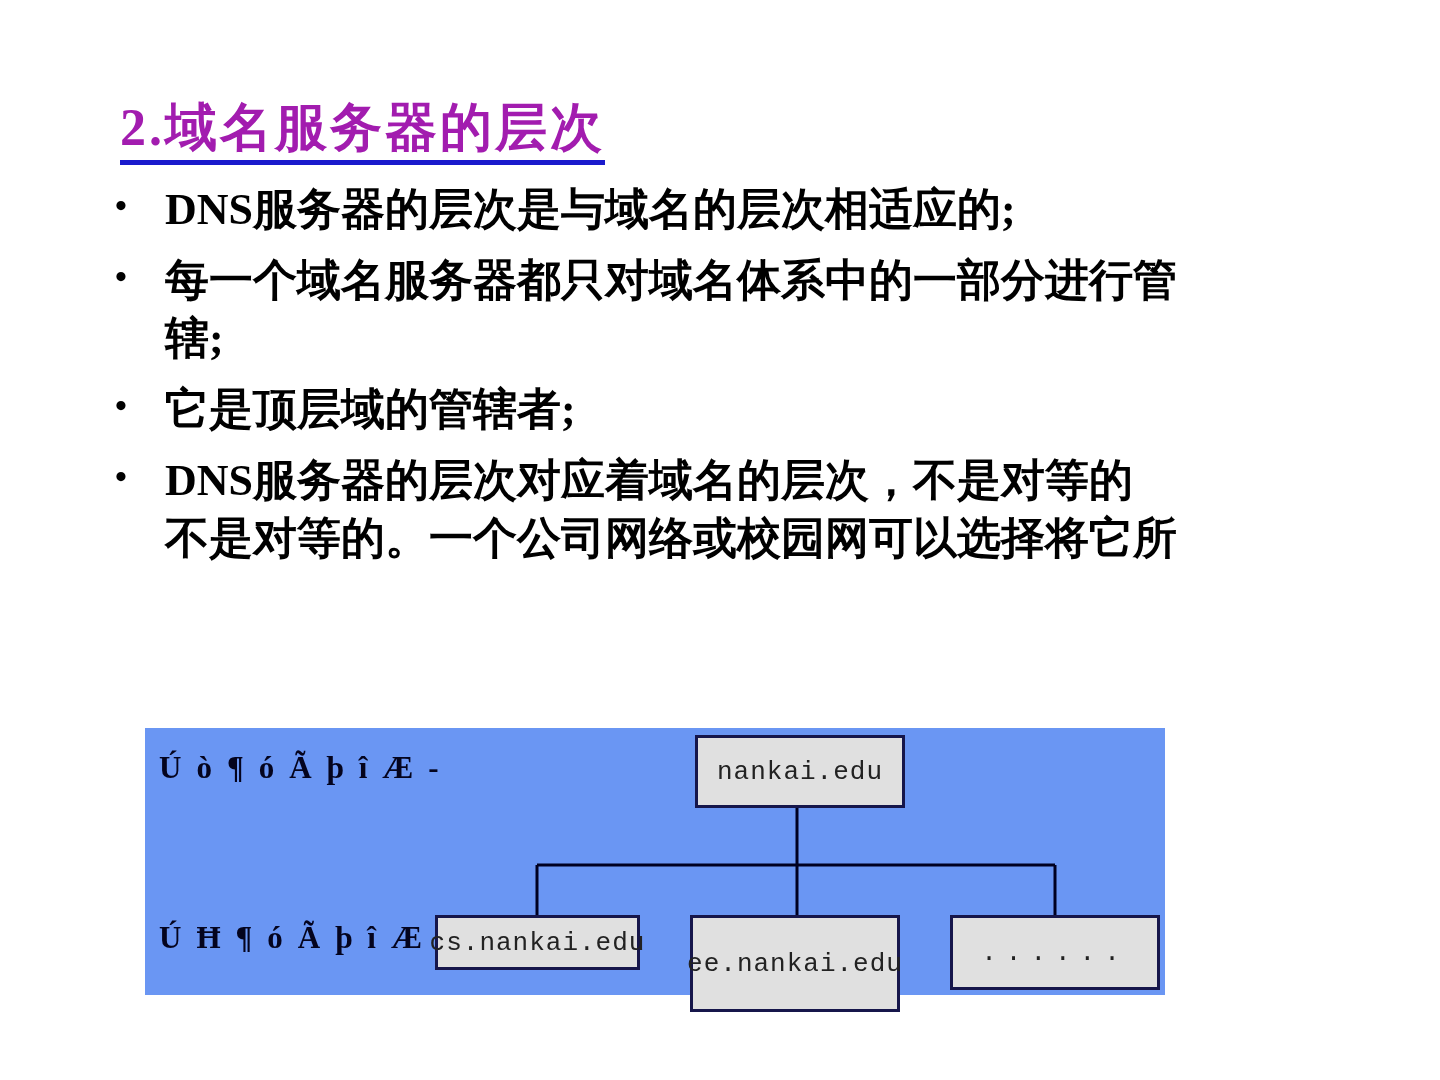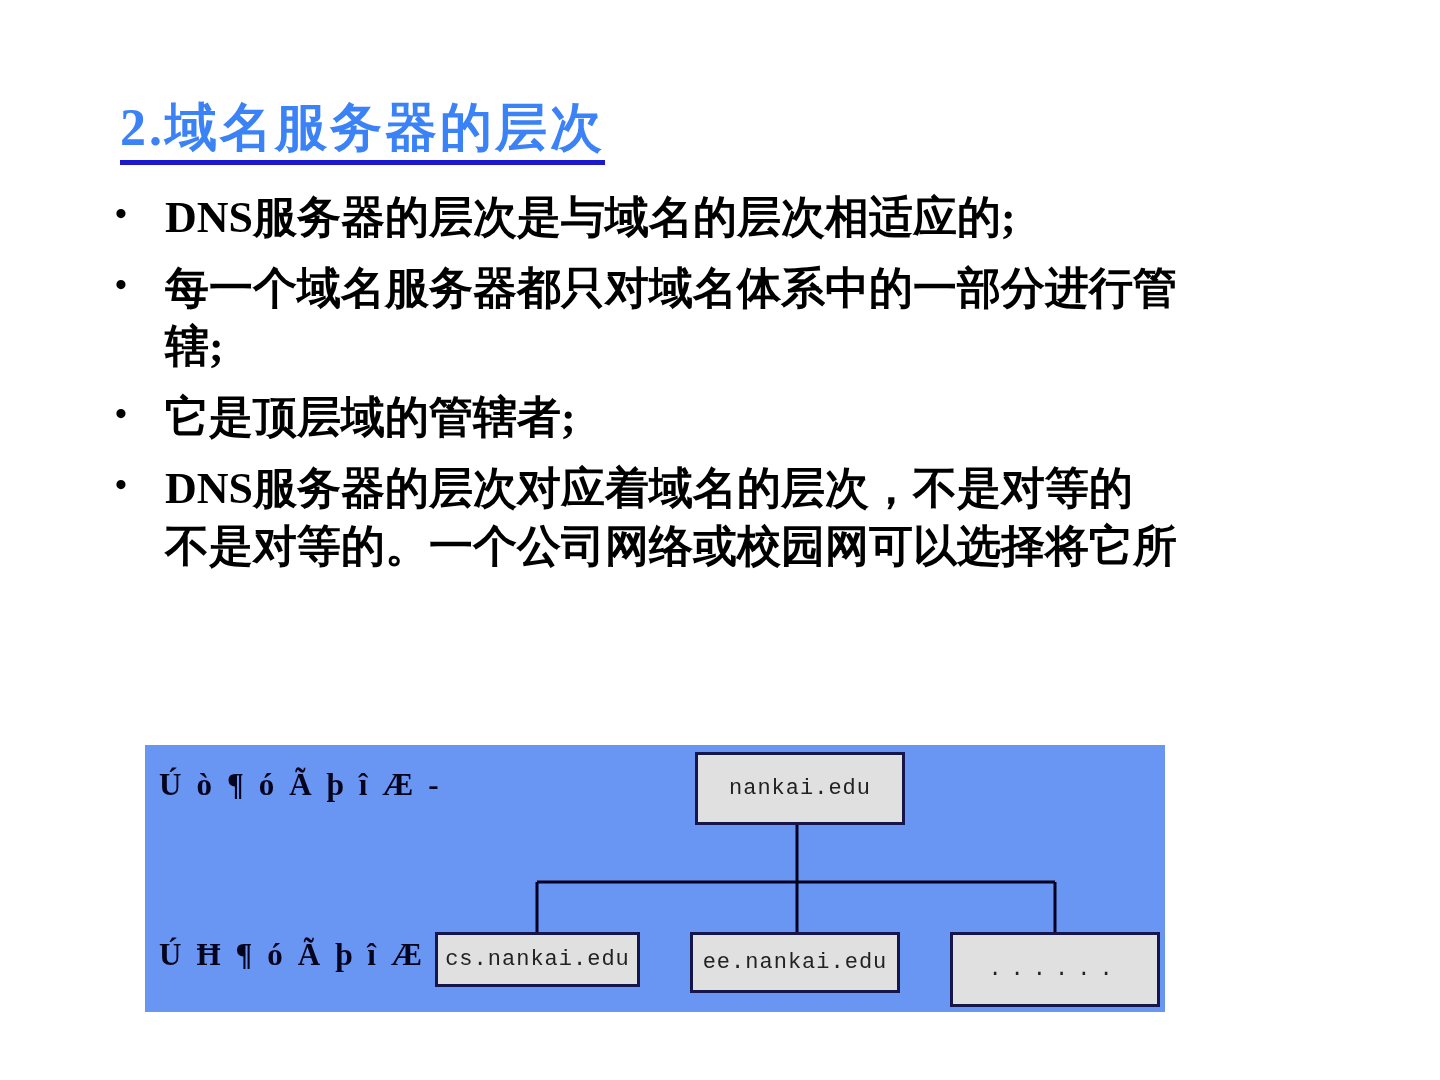--- a/index.html
+++ b/index.html
@@ -10,9 +10,9 @@
   }
   .title{
     display:inline-block;
-    margin:98px 0 8px 120px;
+    margin:98px 0 0 120px;
     font-size:52px;font-weight:bold;
-    color:#3b82f6;
+    color:#a21caf;
     letter-spacing:3px;
     border-bottom:5px solid #1a1acc;
     padding-bottom:2px;

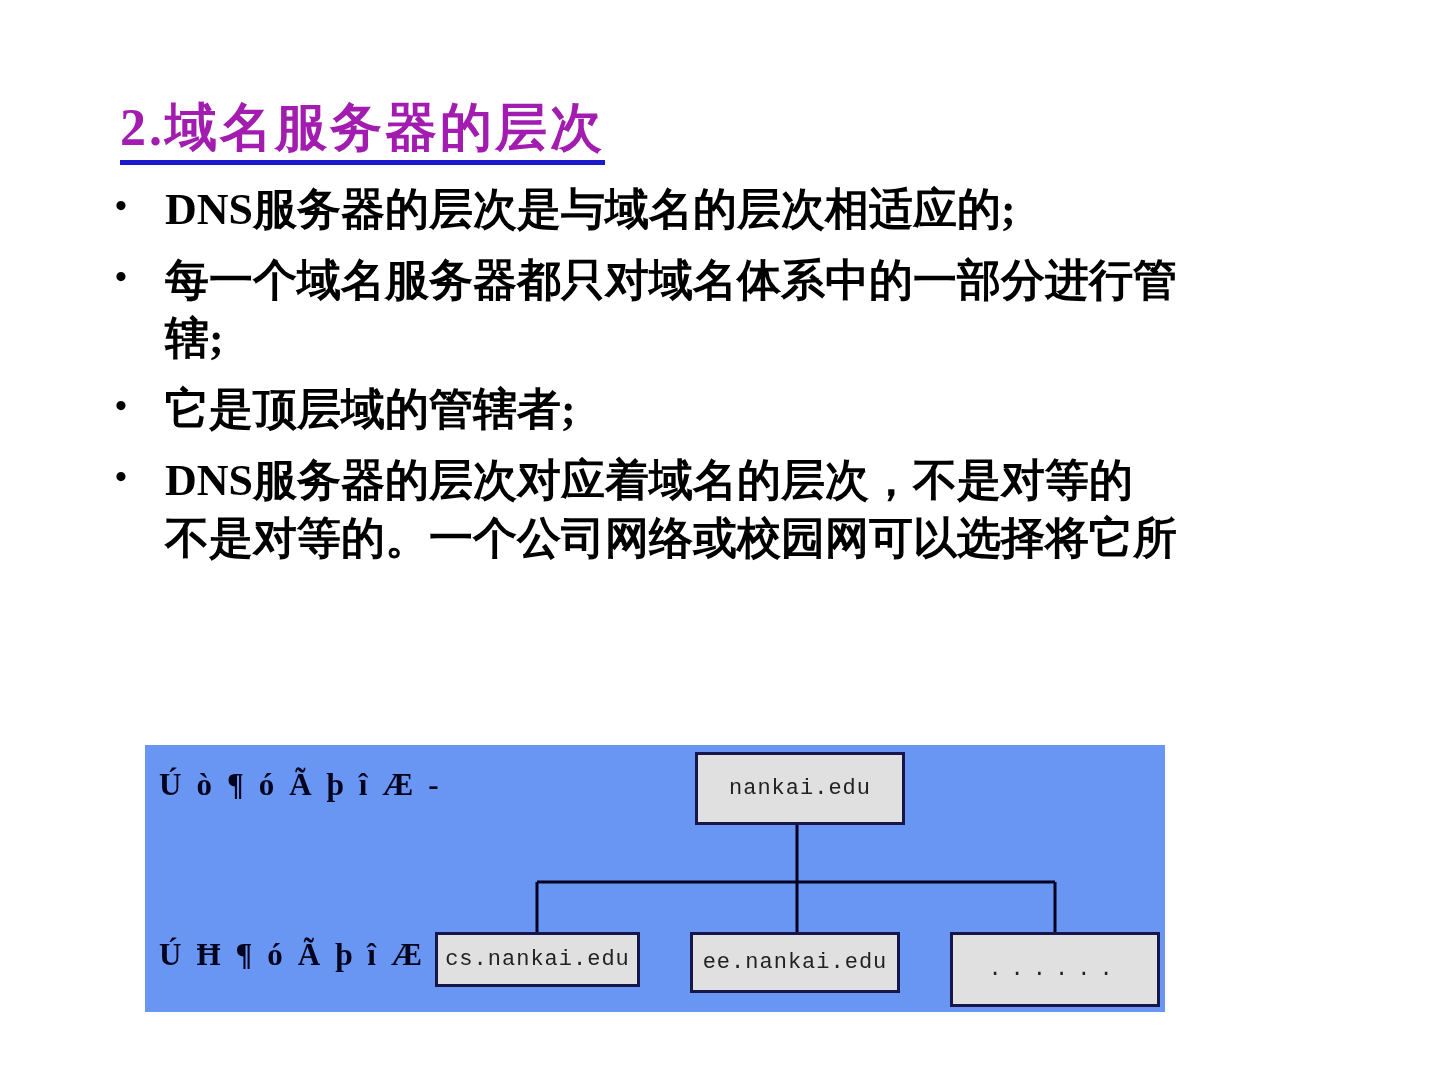--- a/index.html
+++ b/index.html
@@ -33,7 +33,7 @@
   .bline{white-space:nowrap;}
   
   .panel{
-    position:absolute;left:145px;top:745px;
+    position:absolute;left:145px;top:728px;
     width:1020px;height:267px;
     background:#6a96f3;
   }

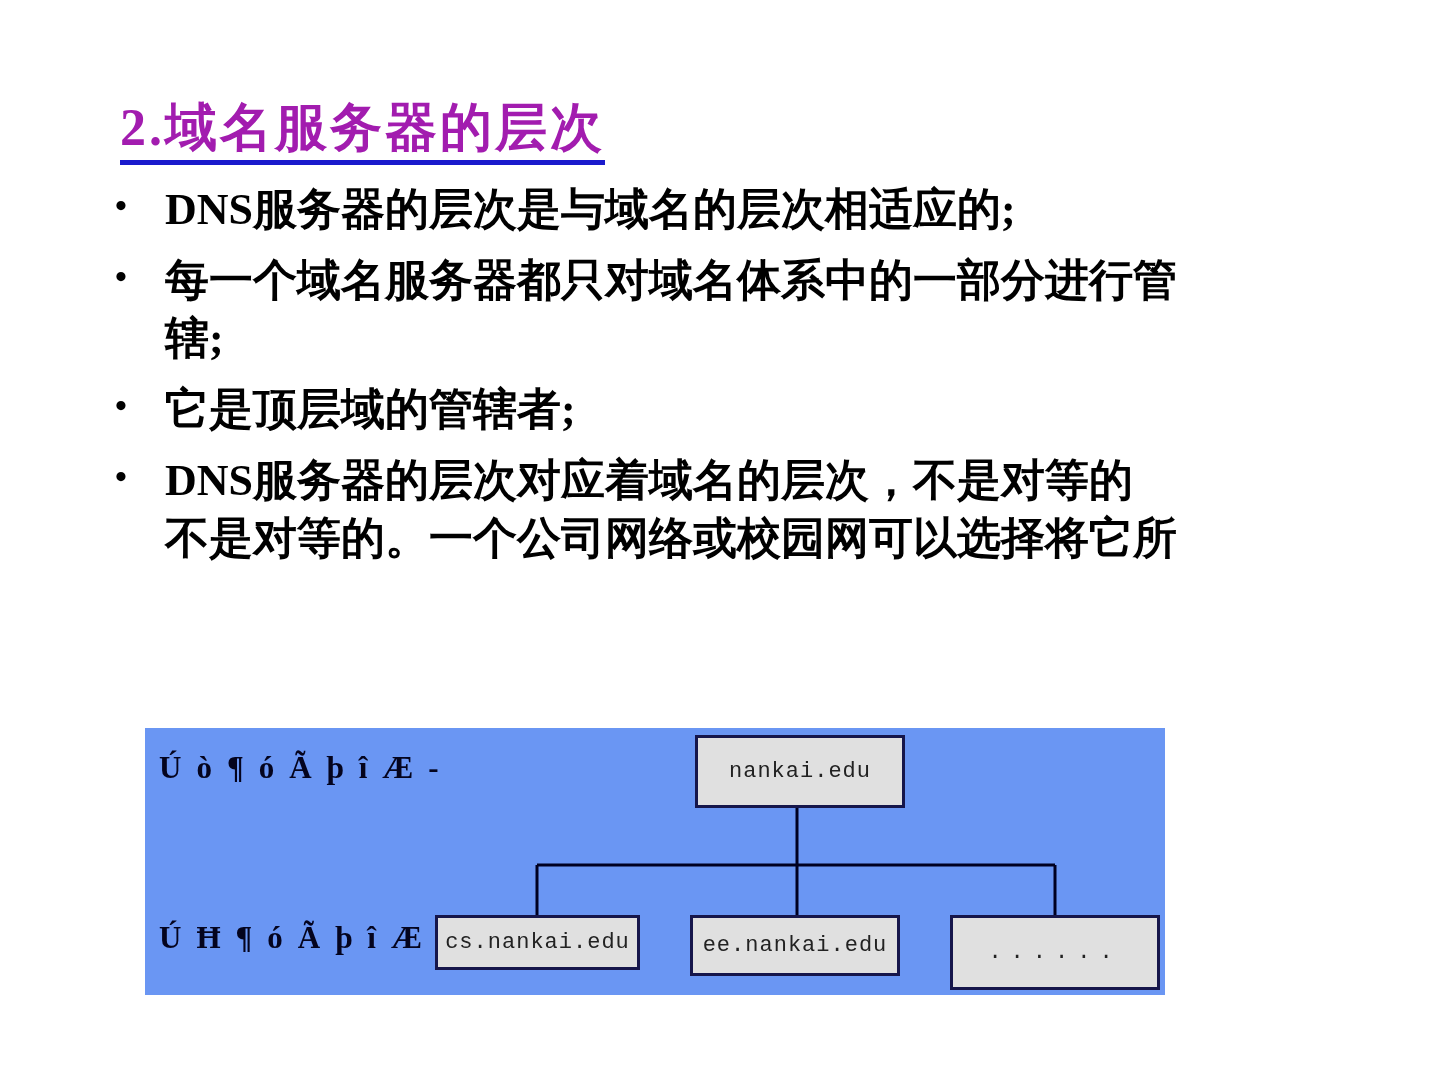--- a/index.html
+++ b/index.html
@@ -45,7 +45,7 @@
     box-sizing:border-box;
     display:flex;align-items:center;justify-content:center;
     font-family:"Liberation Mono","DejaVu Sans Mono",monospace;
-    font-size:22px;color:#222222;letter-spacing:1px;
+    font-size:26px;color:#222222;letter-spacing:1px;
     white-space:nowrap;
   }
   .node-root{left:550px;top:7px;width:210px;height:73px;}

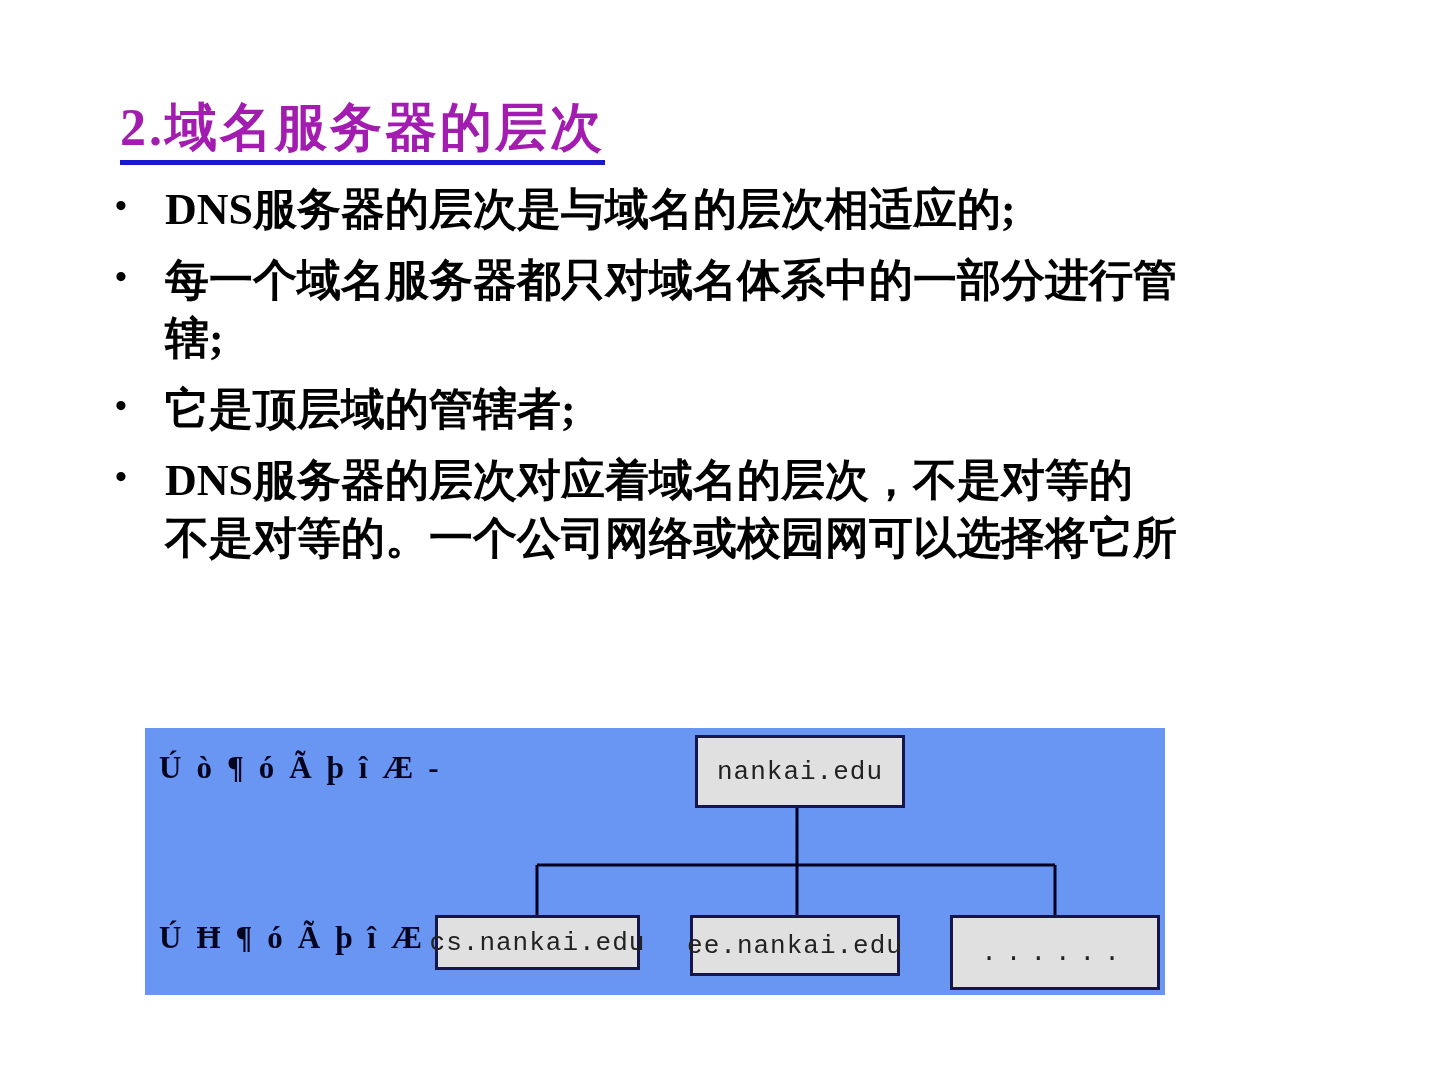--- a/index.html
+++ b/index.html
@@ -50,7 +50,7 @@
   }
   .node-root{left:550px;top:7px;width:210px;height:73px;}
   .node-c0{left:290px;top:187px;width:205px;height:55px;}
-  .node-c1{left:545px;top:187px;width:210px;height:61px;}
+  .node-c1{left:545px;top:187px;width:210px;height:97px;}
   .node-c2{left:805px;top:187px;width:210px;height:75px;letter-spacing:9px;}
   .glabel{
     position:absolute;left:14px;

